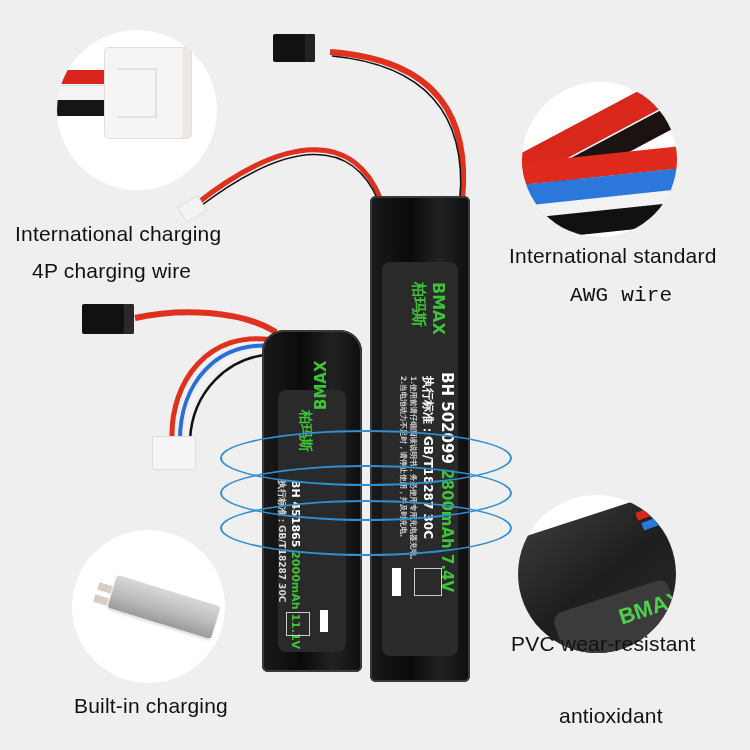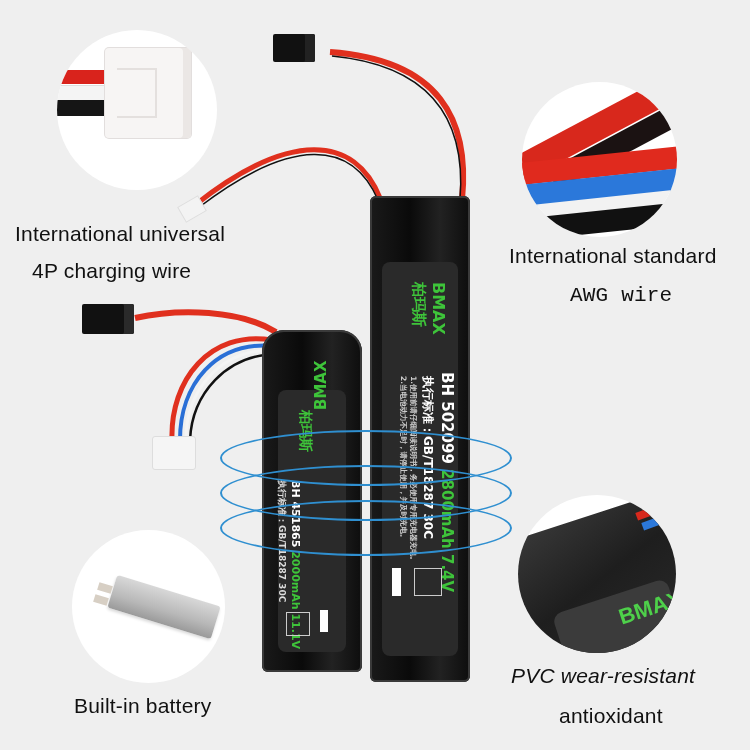--- a/index.html
+++ b/index.html
@@ -46,7 +46,7 @@
   <div class="abs" style="left:124px;top:24px;width:22px;height:8px;background:#2b78da;transform:rotate(-20deg);"></div>
 </div>
 
-<div class="caption" style="left:15px;top:222px;">International universal</div>
+<div class="caption" style="left:15px;top:222px;">International charging</div>
 <div class="caption" style="left:32px;top:259px;">4P charging wire</div>
 <div class="caption" style="left:509px;top:244px;">International standard</div>
 <div class="caption" style="left:570px;top:284px;font-family:Liberation Mono, monospace;">AWG wire</div>

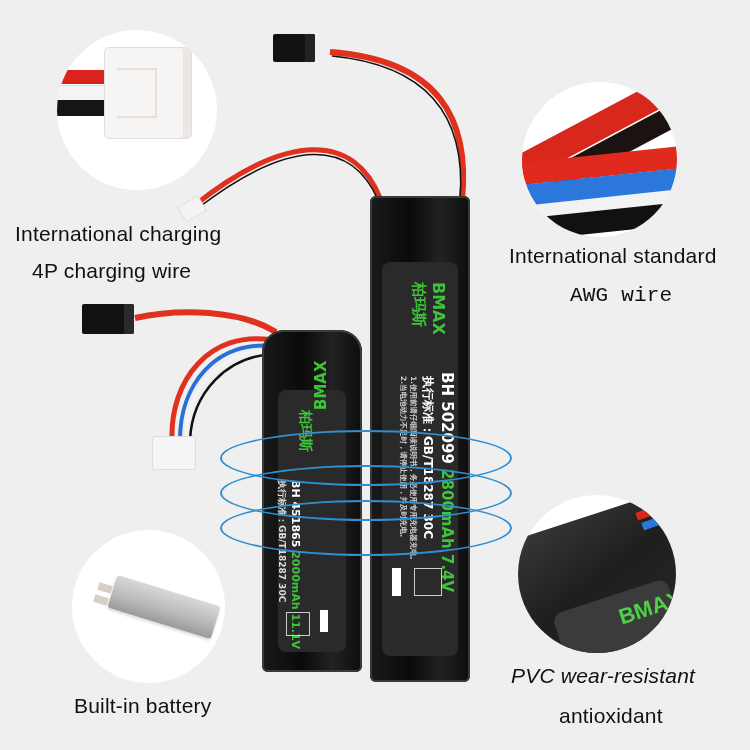--- a/index.html
+++ b/index.html
@@ -51,7 +51,7 @@
 <div class="caption" style="left:509px;top:244px;">International standard</div>
 <div class="caption" style="left:570px;top:284px;font-family:Liberation Mono, monospace;">AWG wire</div>
 <div class="caption" style="left:74px;top:694px;">Built-in battery</div>
-<div class="caption" style="left:511px;top:664px;font-style:italic;">PVC wear-resistant</div>
+<div class="caption" style="left:511px;top:632px;">PVC wear-resistant</div>
 <div class="caption" style="left:559px;top:704px;">antioxidant</div>
 
 <svg class="abs" style="left:0;top:0;" width="750" height="750">

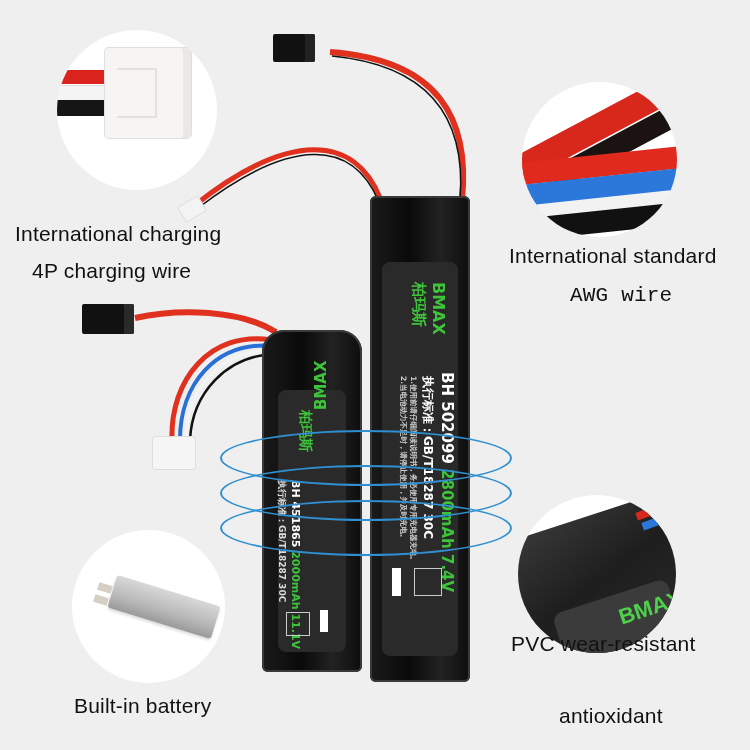--- a/index.html
+++ b/index.html
@@ -50,7 +50,7 @@
 <div class="caption" style="left:32px;top:259px;">4P charging wire</div>
 <div class="caption" style="left:509px;top:244px;">International standard</div>
 <div class="caption" style="left:570px;top:284px;font-family:Liberation Mono, monospace;">AWG wire</div>
-<div class="caption" style="left:74px;top:694px;">Built-in battery</div>
+<div class="caption" style="left:74px;top:694px;">Built-in charging</div>
 <div class="caption" style="left:511px;top:632px;">PVC wear-resistant</div>
 <div class="caption" style="left:559px;top:704px;">antioxidant</div>
 

